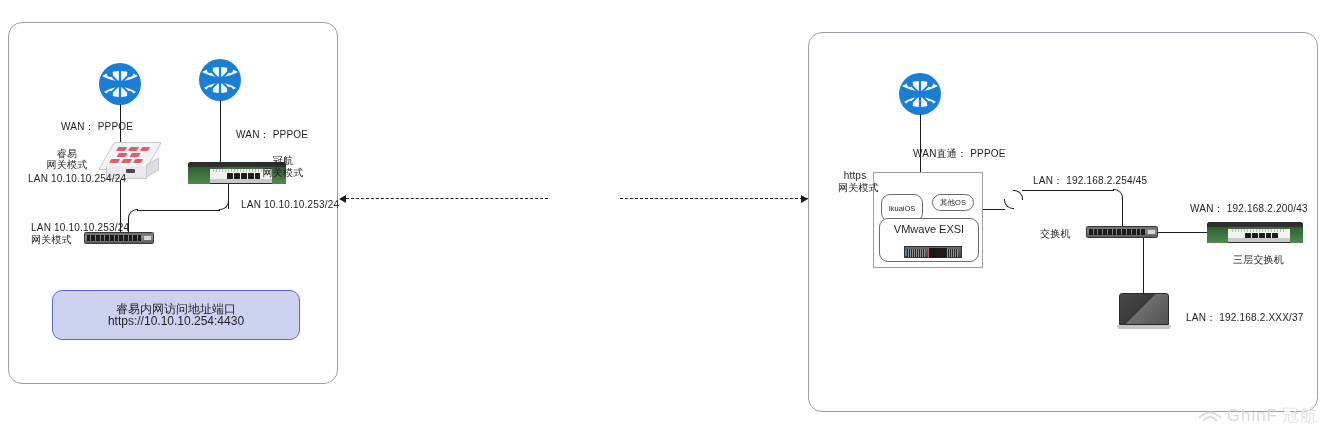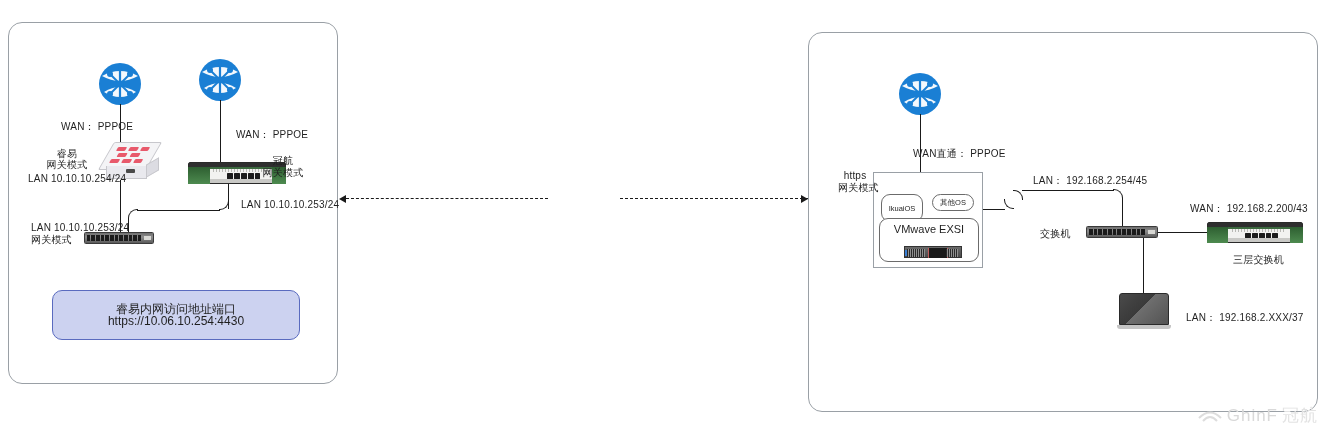--- a/index.html
+++ b/index.html
@@ -360,7 +360,7 @@
 
   <div id="callout">
     <div>睿易内网访问地址端口</div>
-    <div>https://10.06.10.254:4430</div>
+    <div>https://10.10.10.254:4430</div>
   </div>
 
   <div class="arrowL" style="left:339px; top:194.5px;"></div>

